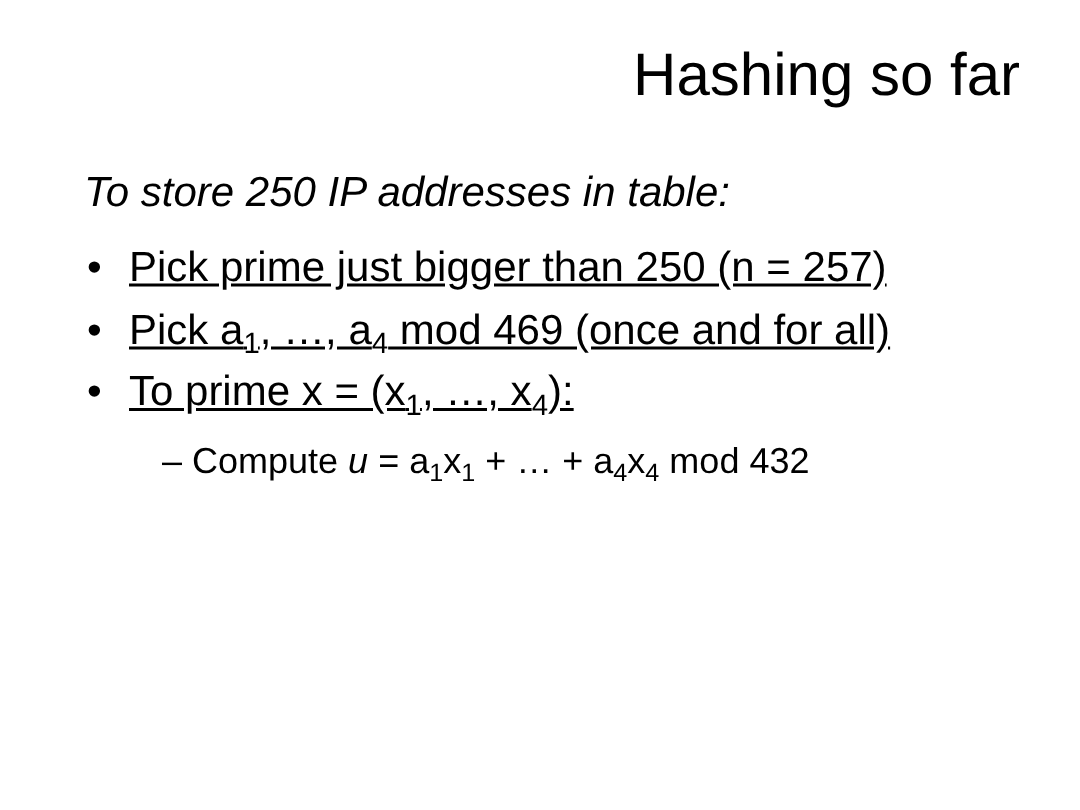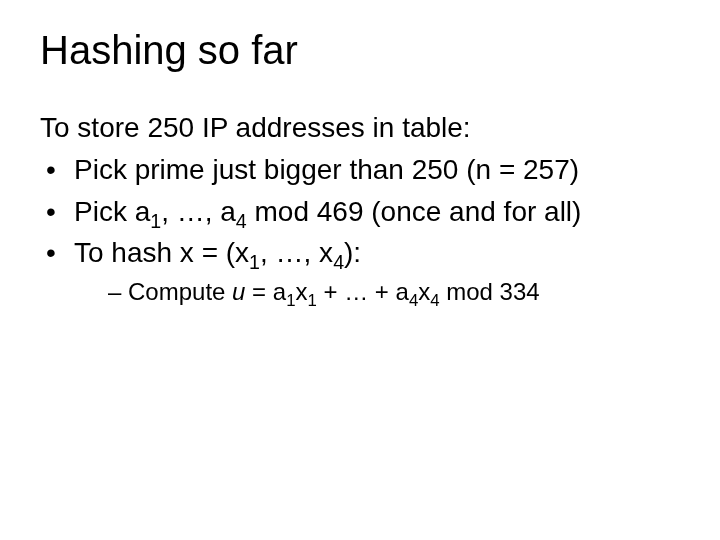--- a/index.html
+++ b/index.html
@@ -18,7 +18,7 @@
     padding: 28px 40px 40px 40px;
   }
   .title {
-    text-align: left;
+    text-align: right;
     font-size: 40px;
     font-weight: 400;
     margin: 0 0 36px 0;

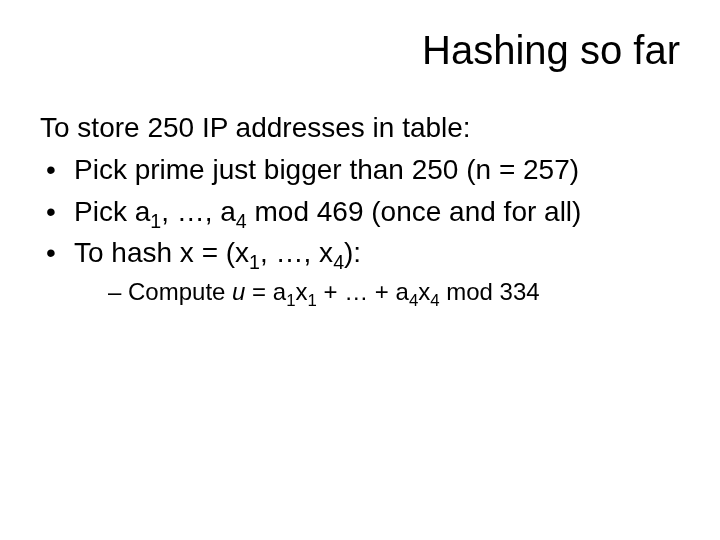--- a/index.html
+++ b/index.html
@@ -28,7 +28,8 @@
     line-height: 1.35;
   }
   .lead {
-    margin: 0 0 4px 0;
+    margin: 0 0 4px 16px;
+    font-style: italic;
   }
   ul.bullets {
     list-style: none;

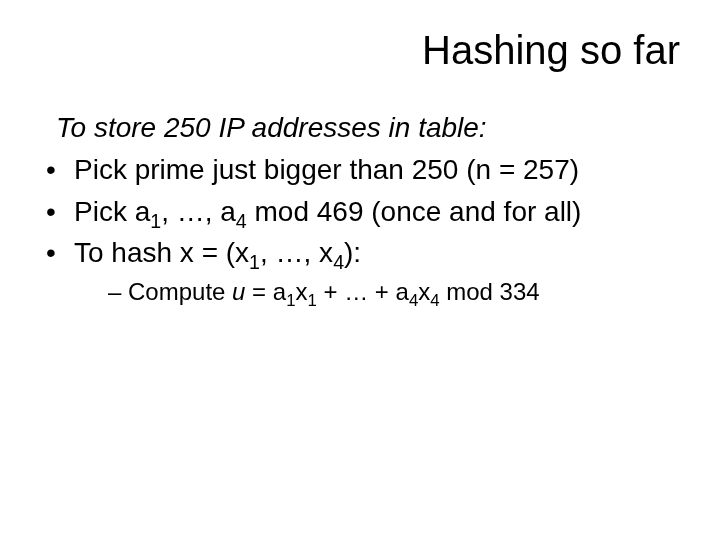--- a/index.html
+++ b/index.html
@@ -33,8 +33,9 @@
   }
   ul.bullets {
     list-style: none;
-    margin: 0;
+    margin: 12px;
     padding: 0;
+    text-decoration: underline;
   }
   ul.bullets > li {
     position: relative;

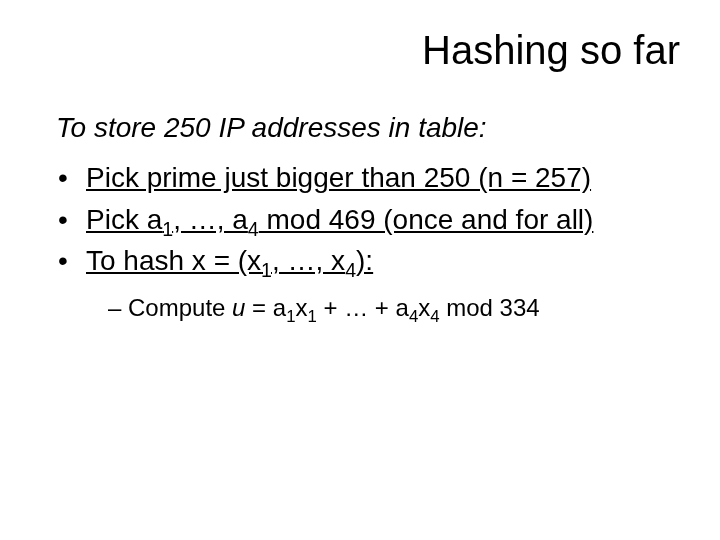--- a/index.html
+++ b/index.html
@@ -81,7 +81,7 @@
         <span>Pick a</span><sub>1</sub><span>, …, a</span><sub>4</sub><span> mod 469 (once and for all)</span>
       </li>
       <li>
-        <span>To hash x = (x</span><sub>1</sub><span>, …, x</span><sub>4</sub><span>):</span>
+        <span>To prime x = (x</span><sub>1</sub><span>, …, x</span><sub>4</sub><span>):</span>
       </li>
     </ul>
 

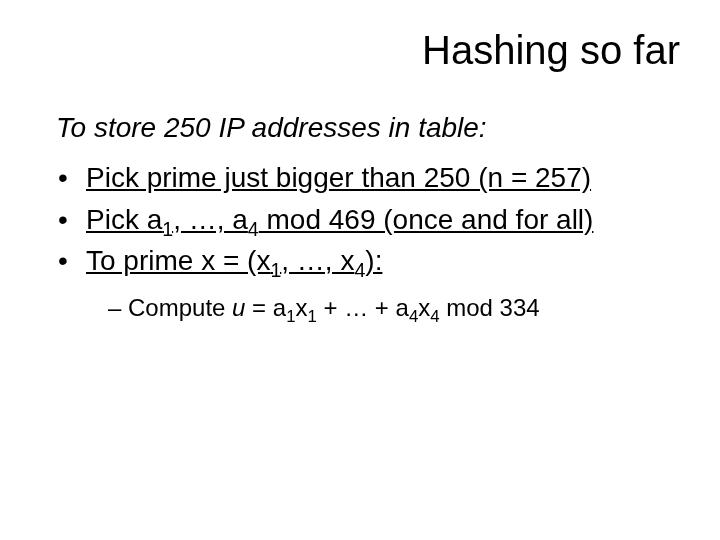--- a/index.html
+++ b/index.html
@@ -87,7 +87,7 @@
 
     <div class="sub">
       <p>
-        <span>– Compute </span><span class="ital">u</span><span> = a</span><sub>1</sub><span>x</span><sub>1</sub><span> + … + a</span><sub>4</sub><span>x</span><sub>4</sub><span> mod 334</span>
+        <span>– Compute </span><span class="ital">u</span><span> = a</span><sub>1</sub><span>x</span><sub>1</sub><span> + … + a</span><sub>4</sub><span>x</span><sub>4</sub><span> mod 432</span>
       </p>
     </div>
   </div>

